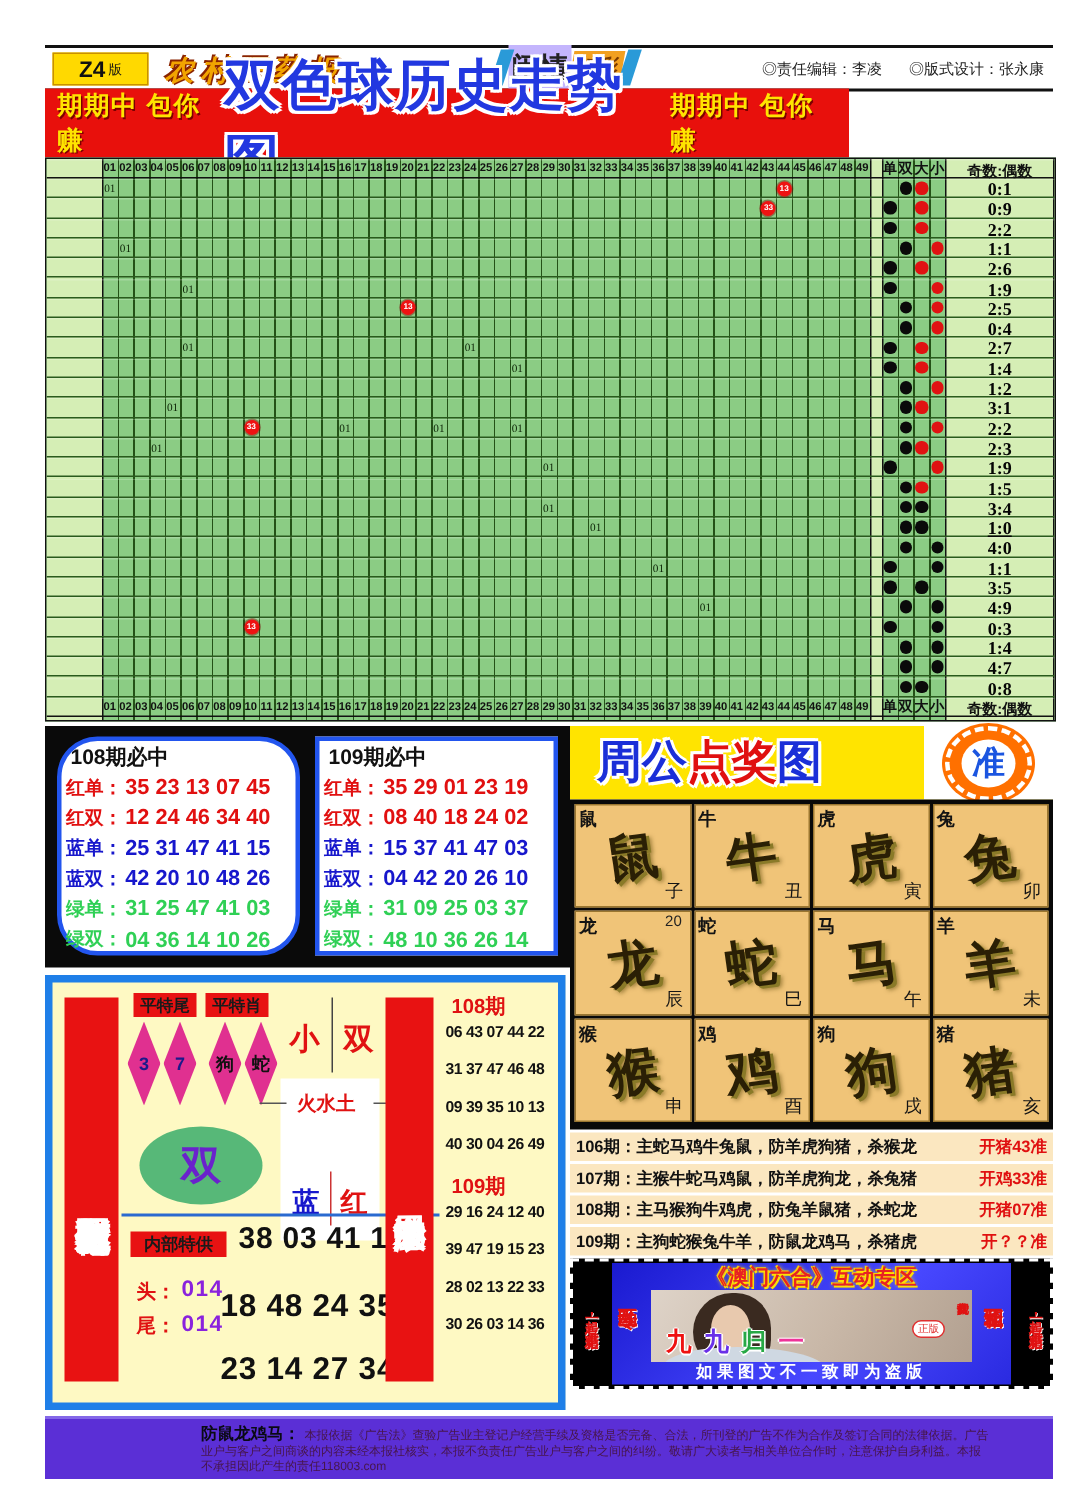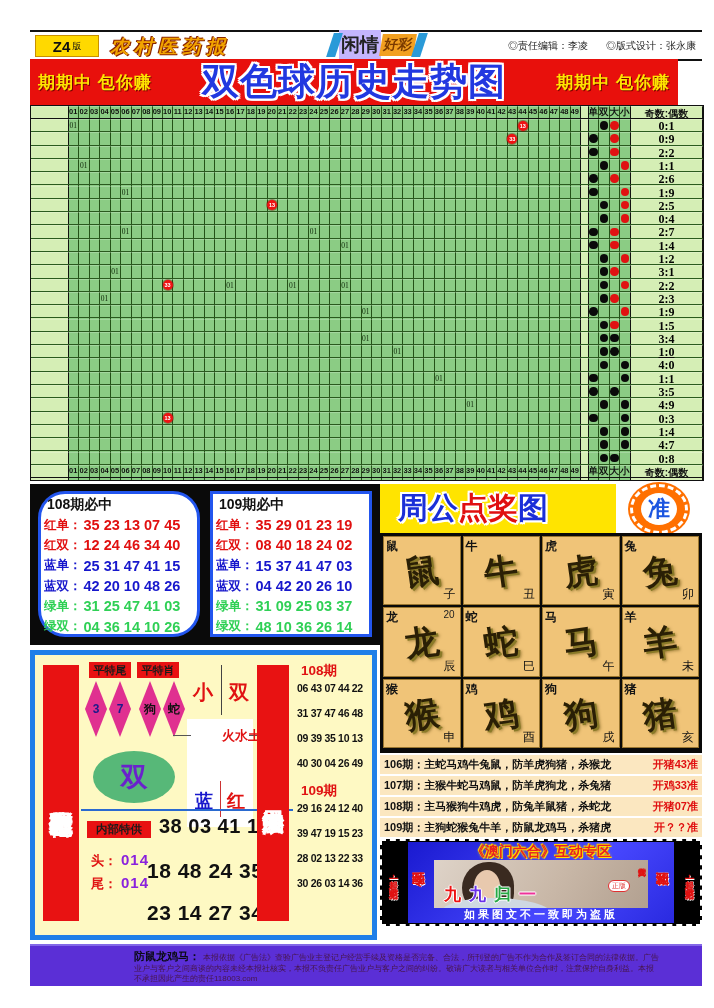--- a/index.html
+++ b/index.html
@@ -20,7 +20,7 @@
   .logoB{font-size:14px;font-weight:bold;color:#7a3a00;background:#f2a020;transform:skewX(-10deg);padding:2px 3px;}
   .credits{right:6px;top:7px;font-size:10px;color:#222;display:flex;gap:18px;}
   
-  .banner{left:30px;top:59px;width:648px;height:46px;background:#e8100c;display:flex;align-items:center;justify-content:space-between;padding:0 8px;box-sizing:border-box;text-align:center;}
+  .banner{left:30px;top:59px;width:536px;height:46px;background:#e8100c;display:flex;align-items:center;justify-content:space-between;padding:0 8px;box-sizing:border-box;}
   .bside{font-size:17px;font-weight:bold;color:#ffe400;text-shadow:1px 1px 0 #7a0000;letter-spacing:1px;}
   .btitle{font-size:37px;font-weight:bold;color:#2238e0;letter-spacing:1px;
           text-shadow:-2px 0 0 #fff,2px 0 0 #fff,0 -2px 0 #fff,0 2px 0 #fff,-2px -2px 0 #fff,2px 2px 0 #fff,2px -2px 0 #fff,-2px 2px 0 #fff;}

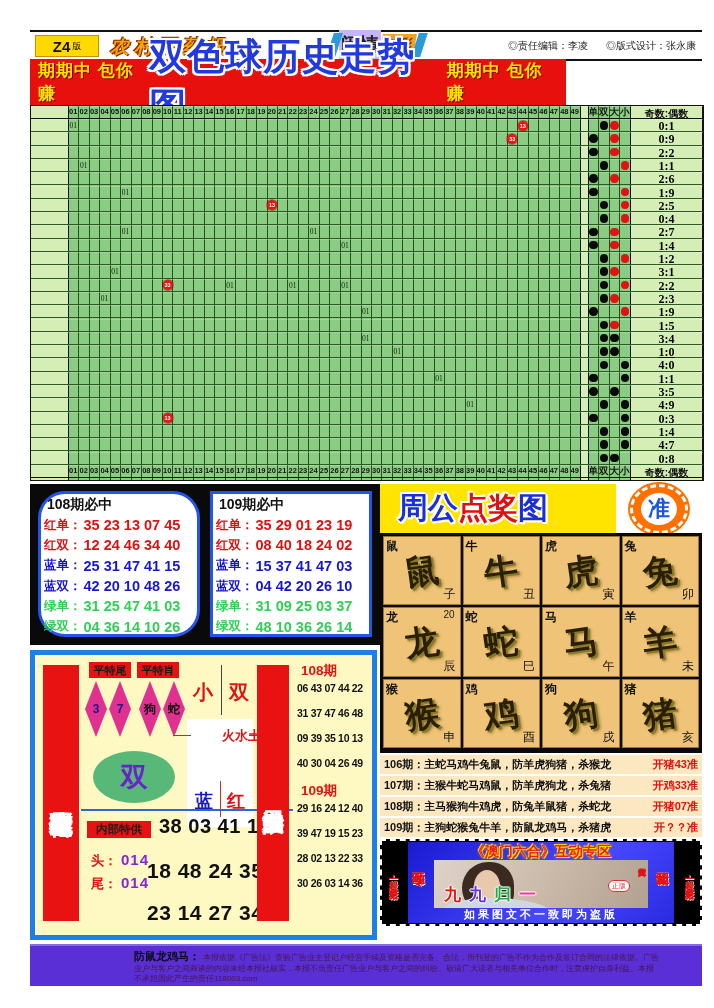--- a/index.html
+++ b/index.html
@@ -78,7 +78,7 @@
   .xsred{position:absolute;font-size:20px;font-weight:bold;color:#e01212;}
   .sep-v{position:absolute;width:1px;background:#444;}
   .whitebox{position:absolute;background:#fff;}
-  .fire{position:absolute;font-size:13px;font-weight:bold;color:#e01212;white-space:nowrap;margin-left:24px;}
+  .fire{position:absolute;font-size:13px;font-weight:bold;color:#e01212;white-space:nowrap;}
   .hline{position:absolute;height:1px;background:#555;}
   .lanc{position:absolute;font-size:18px;font-weight:bold;color:#1717cc;}
   .hongc{position:absolute;font-size:18px;font-weight:bold;color:#e01212;}

